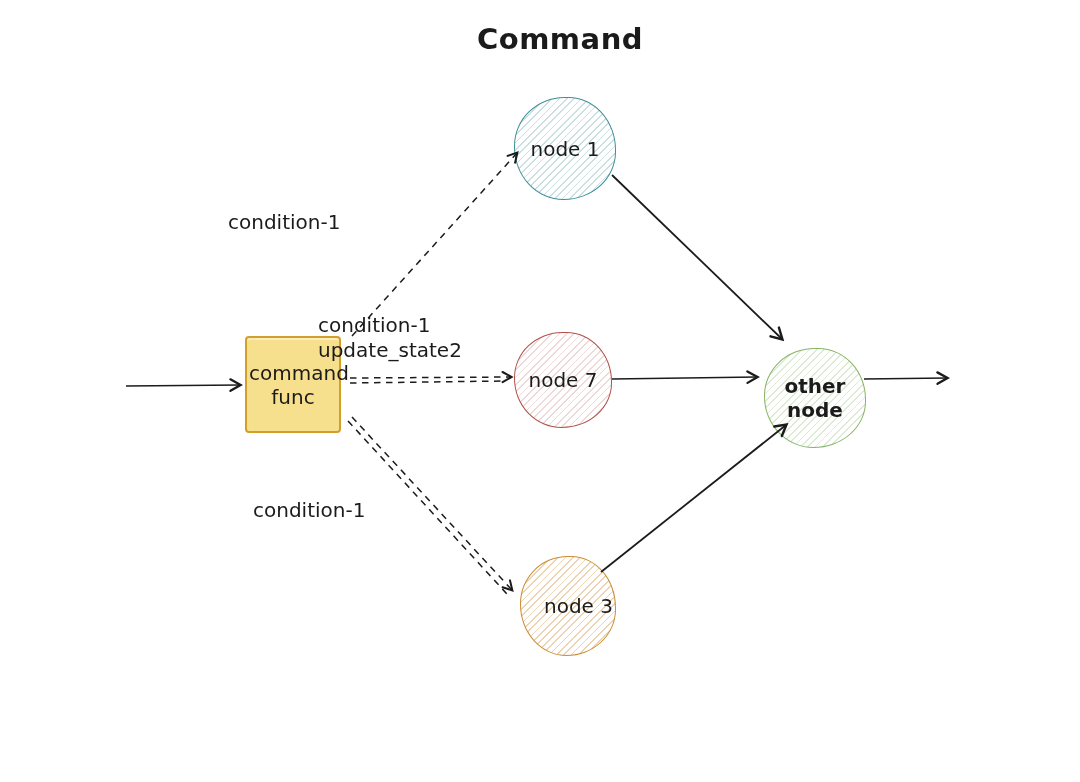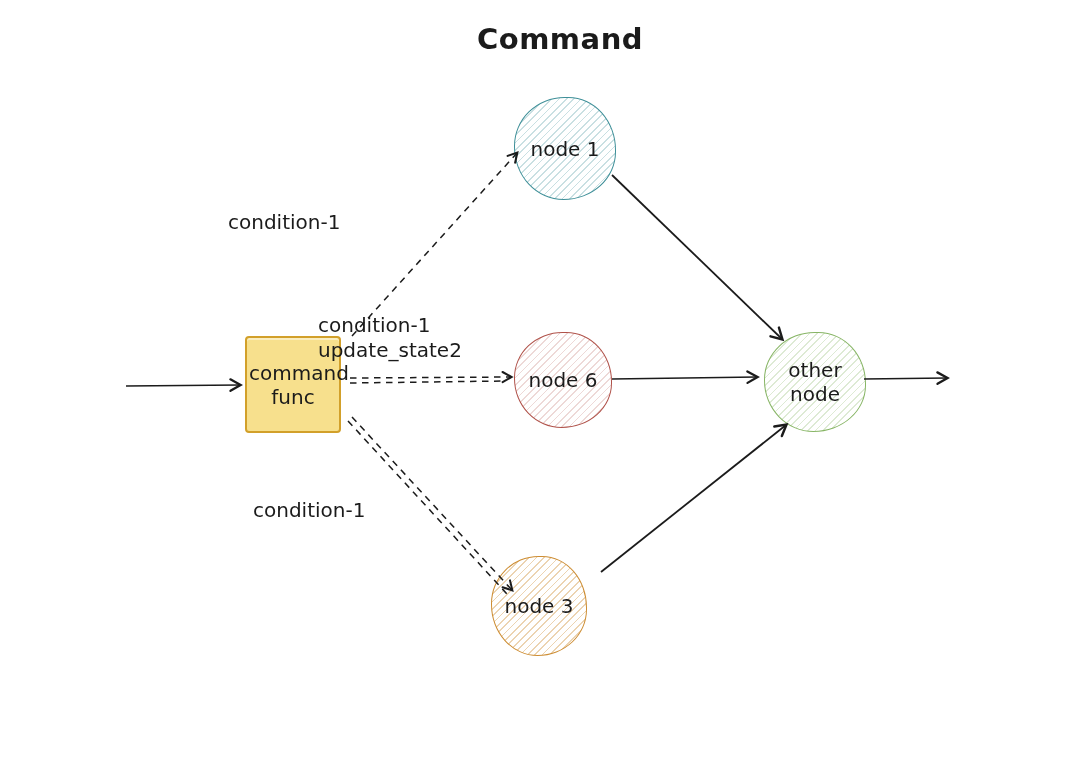--- a/index.html
+++ b/index.html
@@ -101,7 +101,7 @@
   </div>
 
   <div class="node circle" style="left: 514px; top: 332px; width: 98px; height: 96px; --stroke: #b0524a; --hatch: rgba(176,82,74,0.22);">
-    <span class="label">node 6</span>
+    <span class="label">node 7</span>
   </div>
 
   <div class="node circle" style="left: 491px; top: 556px; width: 96px; height: 100px; --stroke: #cd8d33; --hatch: rgba(205,141,51,0.38);">

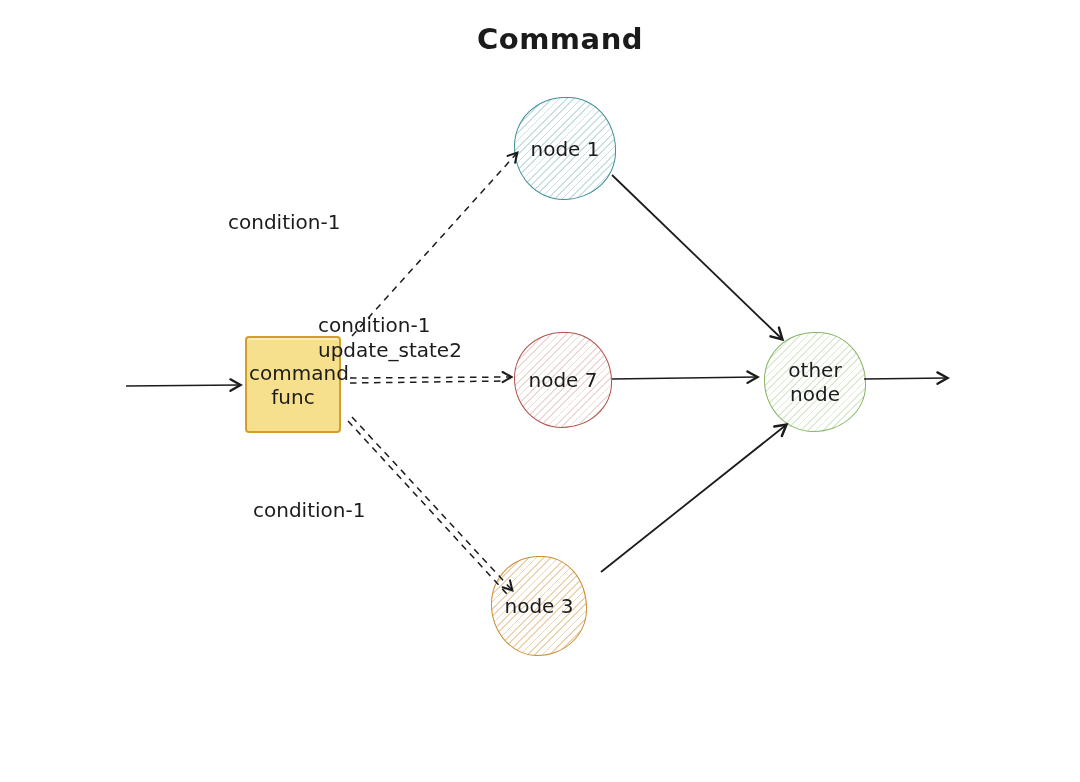--- a/index.html
+++ b/index.html
@@ -108,7 +108,7 @@
     <span class="label">node 3</span>
   </div>
 
-  <div class="node circle node-other" style="left: 764px; top: 332px; width: 102px; height: 100px; --stroke: #87b565; --hatch: rgba(135,181,101,0.28);">
+  <div class="node circle node-other" style="left: 764px; top: 348px; width: 102px; height: 100px; font-weight: bold; --stroke: #87b565; --hatch: rgba(135,181,101,0.28);">
     <span class="label">other node</span>
   </div>
 

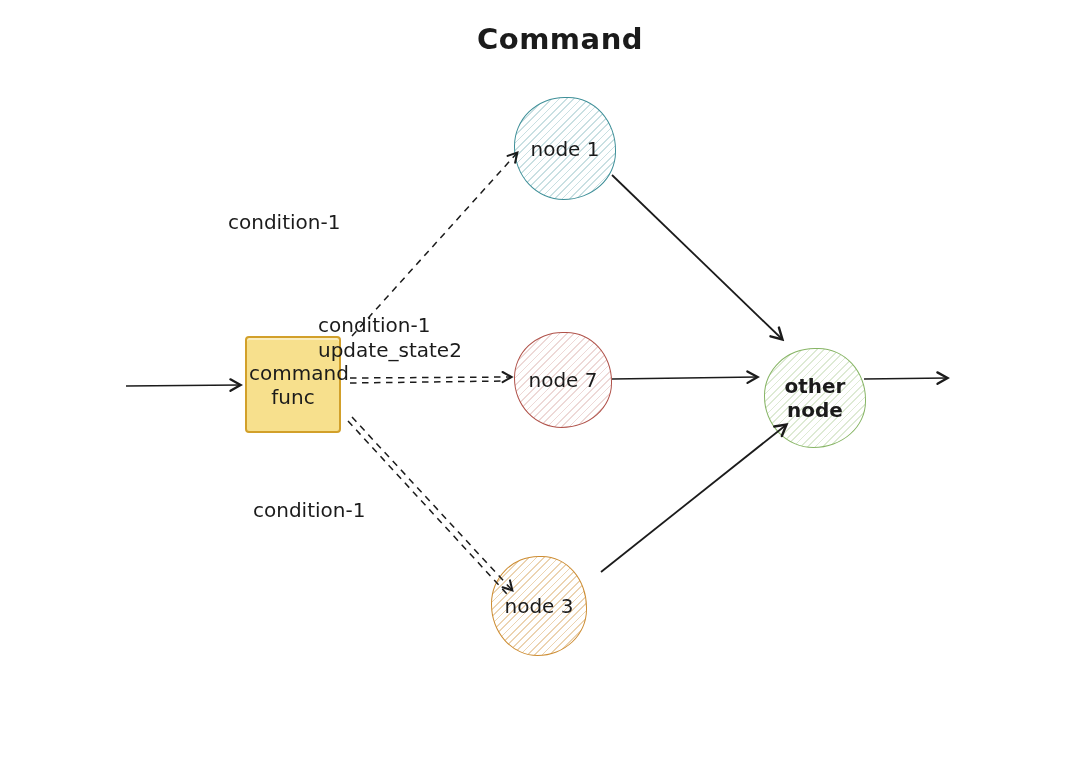--- a/index.html
+++ b/index.html
@@ -104,7 +104,7 @@
     <span class="label">node 7</span>
   </div>
 
-  <div class="node circle" style="left: 491px; top: 556px; width: 96px; height: 100px; --stroke: #cd8d33; --hatch: rgba(205,141,51,0.38);">
+  <div class="node circle" style="left: 520px; top: 556px; width: 96px; height: 100px; justify-content: flex-end; --stroke: #cd8d33; --hatch: rgba(205,141,51,0.38);">
     <span class="label">node 3</span>
   </div>
 

